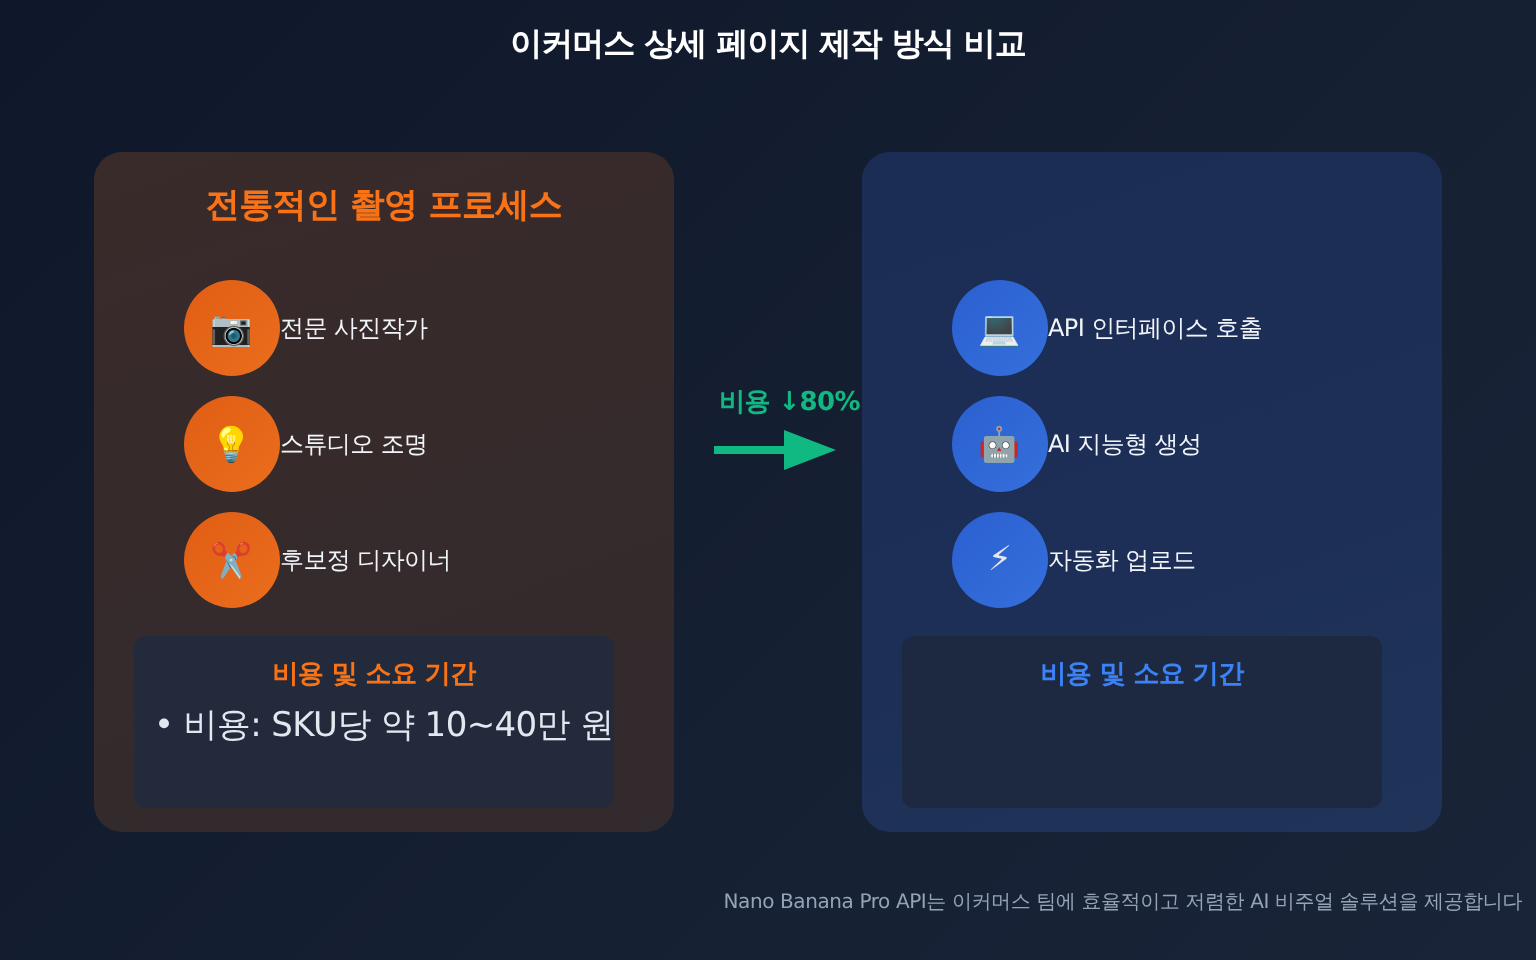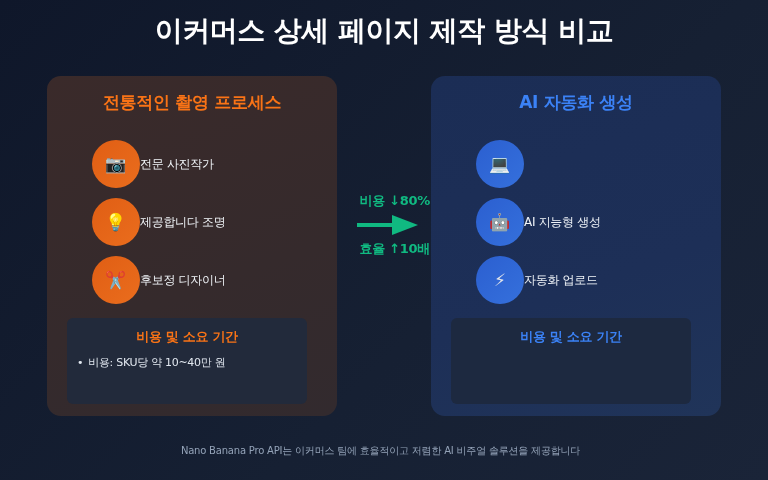--- a/index.html
+++ b/index.html
@@ -12,7 +12,7 @@
   }
   .title {
     position: absolute; top: 12px; left: 0; width: 768px;
-    text-align: center; font-size: 28px; font-weight: bold; color: #ffffff;
+    text-align: center; font-size: 16px; font-weight: bold; color: #ffffff;
     letter-spacing: -0.5px;
   }
   .panel {

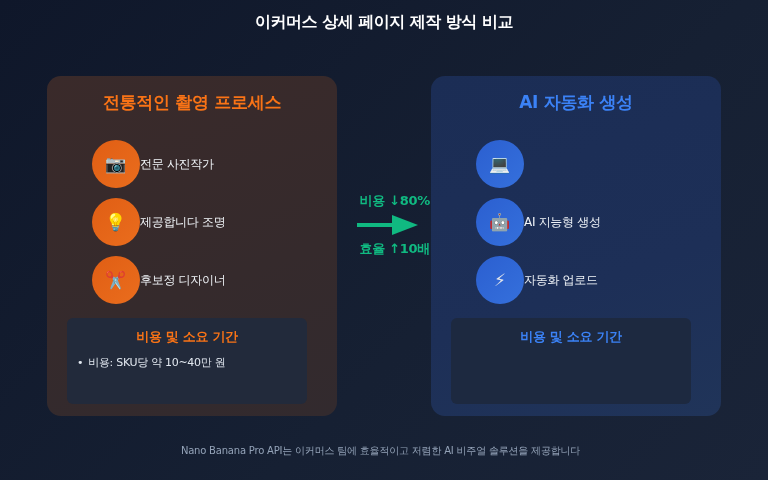--- a/index.html
+++ b/index.html
@@ -108,7 +108,6 @@
 </div>
 
 <div class="panel right">
-  <div class="panel-title">AI 자동화 생성</div>
 
   <div class="step" style="top:64px;">
     <div class="circle">💻</div>

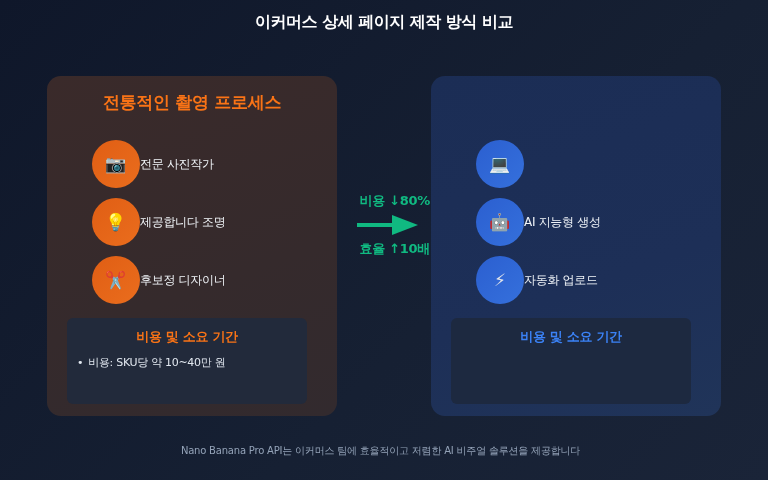--- a/index.html
+++ b/index.html
@@ -111,6 +111,7 @@
 
   <div class="step" style="top:64px;">
     <div class="circle">💻</div>
+    <div class="step-label">API 인터페이스 호출</div>
   </div>
   <div class="step" style="top:122px;">
     <div class="circle">🤖</div>

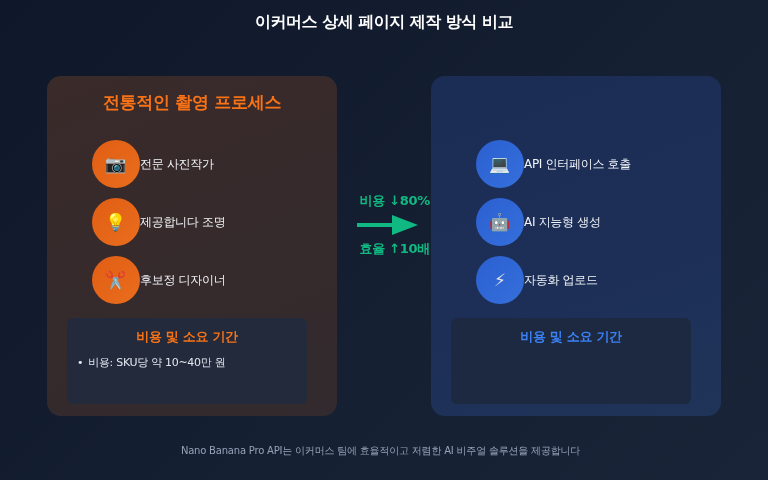--- a/index.html
+++ b/index.html
@@ -83,7 +83,7 @@
   </div>
   <div class="step" style="top:122px;">
     <div class="circle">💡</div>
-    <div class="step-label">제공합니다 조명</div>
+    <div class="step-label">스튜디오 조명</div>
   </div>
   <div class="step" style="top:180px;">
     <div class="circle">✂️</div>

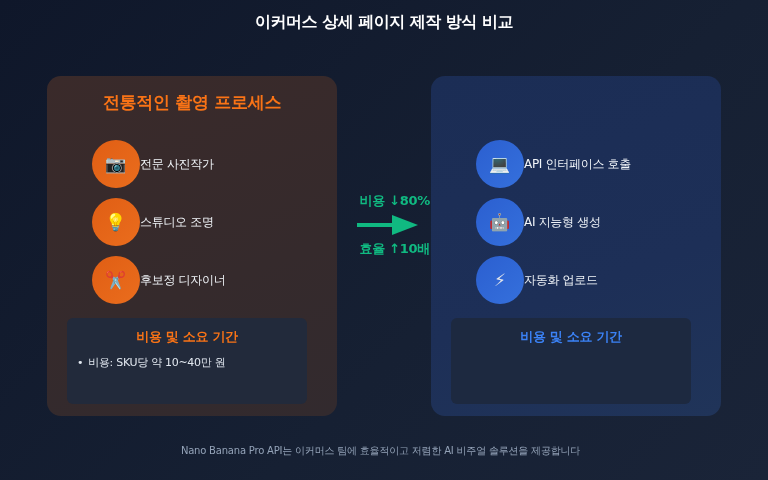--- a/index.html
+++ b/index.html
@@ -104,7 +104,6 @@
     <div class="arrow-line"></div>
     <div class="arrow-head"></div>
   </div>
-  <div class="mid-text">효율 ↑10배</div>
 </div>
 
 <div class="panel right">

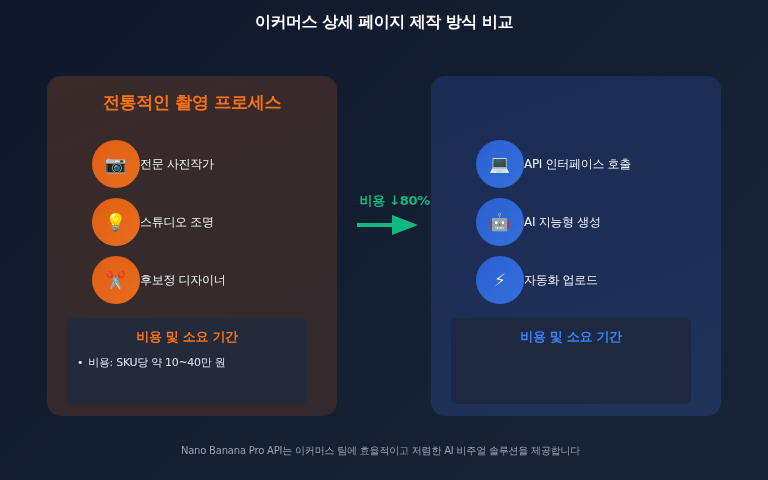--- a/index.html
+++ b/index.html
@@ -51,7 +51,7 @@
   .left .cost-title { color: #f97316; }
   .right .cost-title { color: #3b82f6; }
   .cost-list { list-style: none; margin-top: 6px; padding-left: 10px; }
-  .cost-list li { font-size: 11px; color: #e2e8f0; line-height: 22px; letter-spacing: -0.3px; }
+  .cost-list li { font-size: 17px; color: #e2e8f0; line-height: 22px; letter-spacing: -0.3px; }
   .cost-list li::before { content: "•"; margin-right: 5px; color: #e2e8f0; }
   .middle {
     position: absolute; left: 340px; top: 192px; width: 90px; text-align: right;

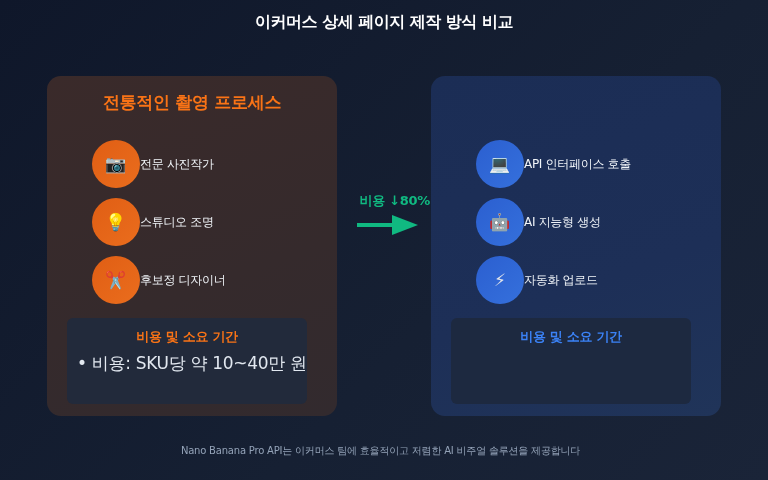--- a/index.html
+++ b/index.html
@@ -65,7 +65,7 @@
     border-left: 26px solid #10b981;
   }
   .footer {
-    position: absolute; top: 444px; left: 0; width: 761px; text-align: center;
+    position: absolute; top: 444px; left: 0; width: 761px; text-align: right;
     font-size: 10px; color: #94a3b8; letter-spacing: -0.2px;
   }
 </style>

